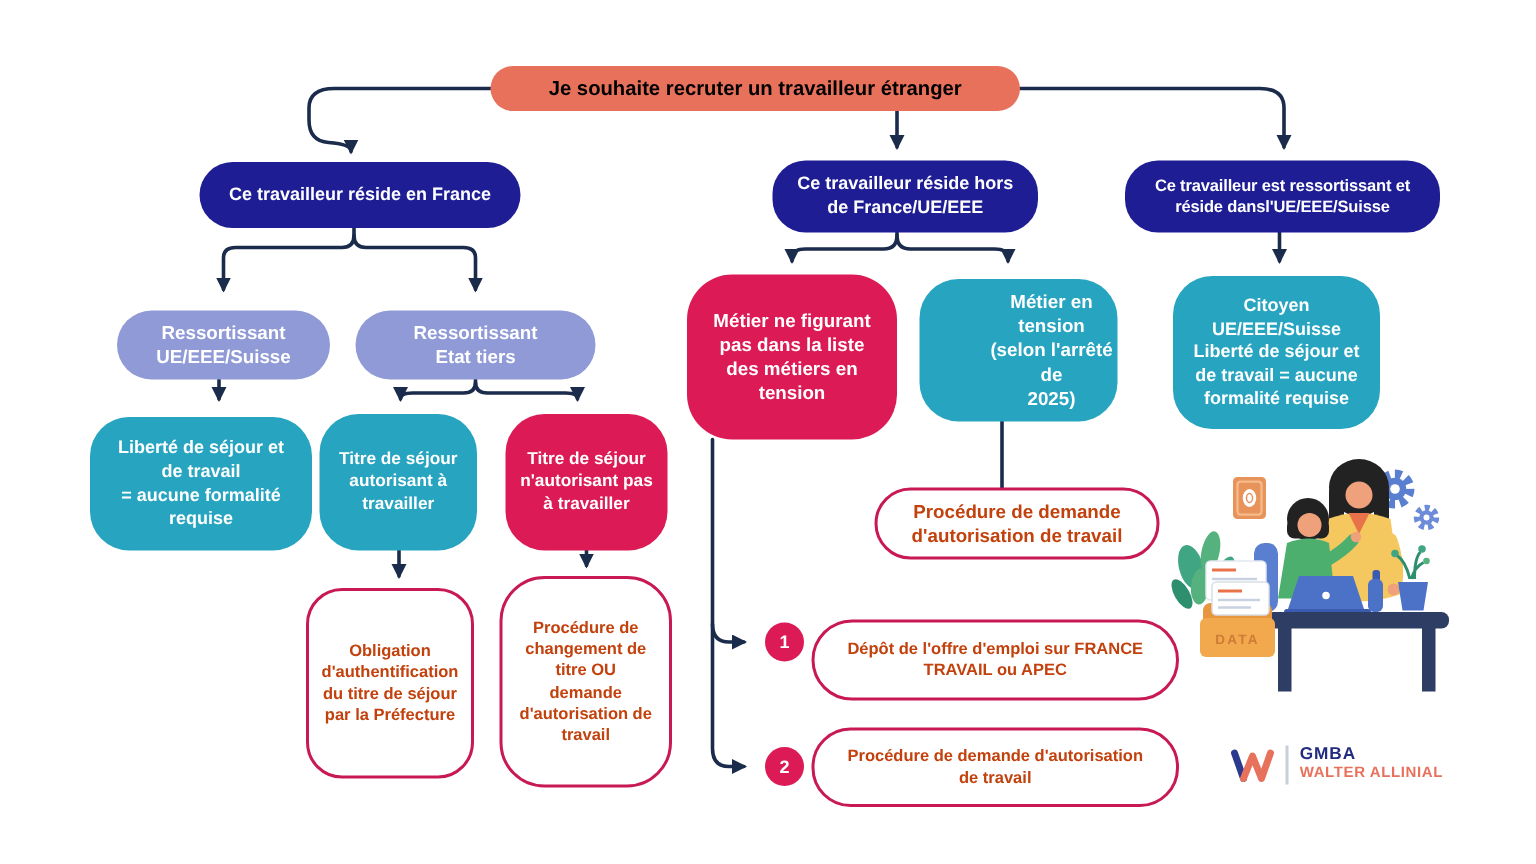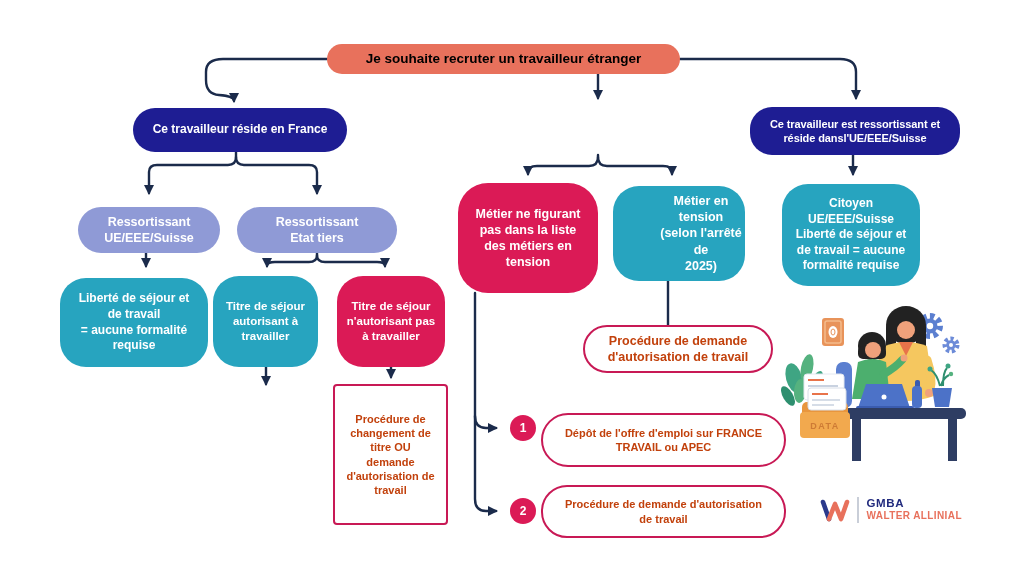--- a/index.html
+++ b/index.html
@@ -85,6 +85,8 @@
   <div class="node banner">Je souhaite recruter un travailleur étranger</div>
 
   <div class="node filled hdr hdr-left">Ce travailleur réside en France</div>
+  <div class="node filled hdr hdr-mid">Ce travailleur réside hors
+de France/UE/EEE</div>
   <div class="node filled hdr hdr-right">Ce travailleur est ressortissant et
 réside dansl'UE/EEE/Suisse</div>
 

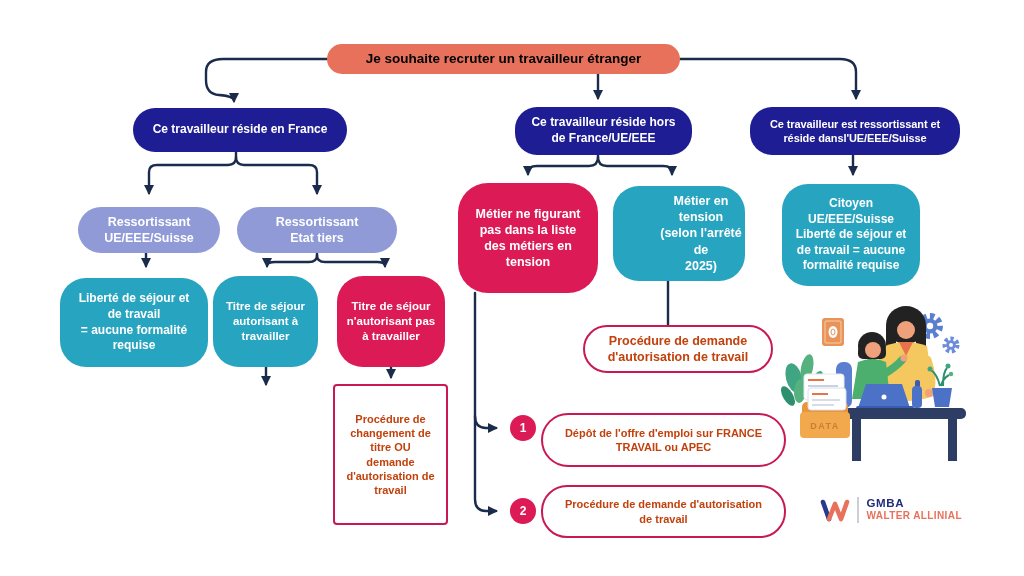--- a/index.html
+++ b/index.html
@@ -29,7 +29,7 @@
   .pink{background:#DB1A56;}
   .pink-nopermit{left:337px;top:276px;width:108px;height:91px;border-radius:26px;font-size:11.5px;}
   .white-auth{left:204px;top:392px;width:112px;height:127px;border-radius:24px;font-size:11px;}
-  .white-change{left:333px;top:384px;width:115px;height:141px;border-radius:4px;font-size:11px;}
+  .white-change{left:333px;top:384px;width:115px;height:141px;border-radius:30px;font-size:11px;}
   .pink-notlisted{left:458px;top:183px;width:140px;height:110px;border-radius:30px;font-size:12.5px;}
   .teal-tension{left:613px;top:186px;width:132px;height:95px;border-radius:26px;font-size:12.5px;padding-left:44px;}
   .white-workauth{left:583px;top:325px;width:190px;height:48px;border-radius:24px;font-size:12.5px;}

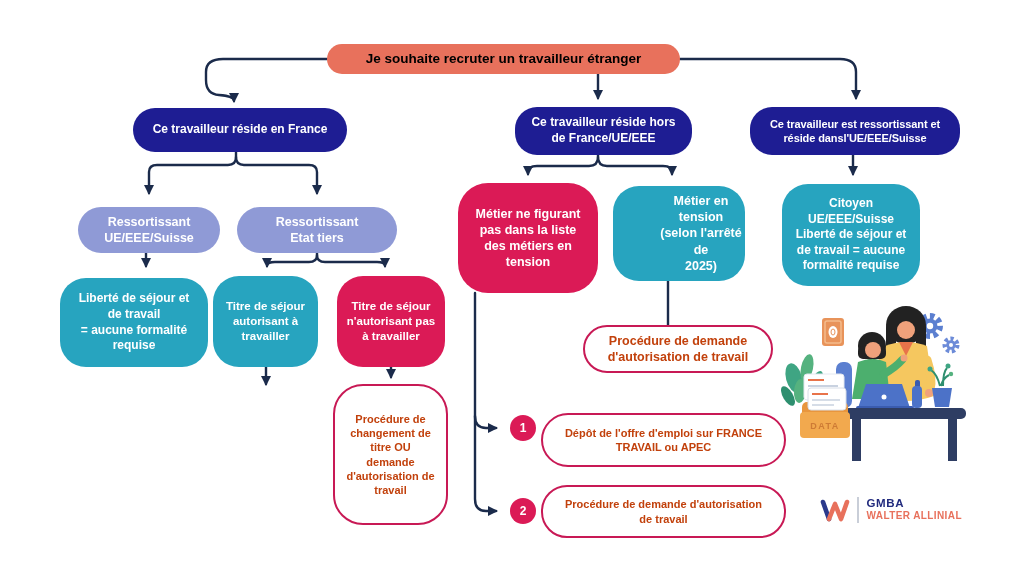--- a/index.html
+++ b/index.html
@@ -106,6 +106,10 @@
 n'autorisant pas
 à travailler</div>
 
+  <div class="node outline white-auth">Obligation
+d'authentification
+du titre de séjour
+par la Préfecture</div>
   <div class="node outline white-change">Procédure de
 changement de
 titre OU

